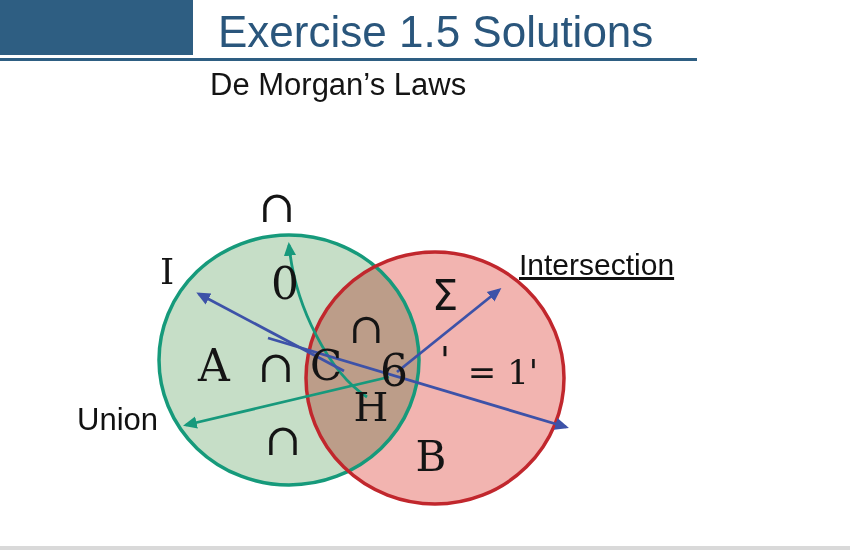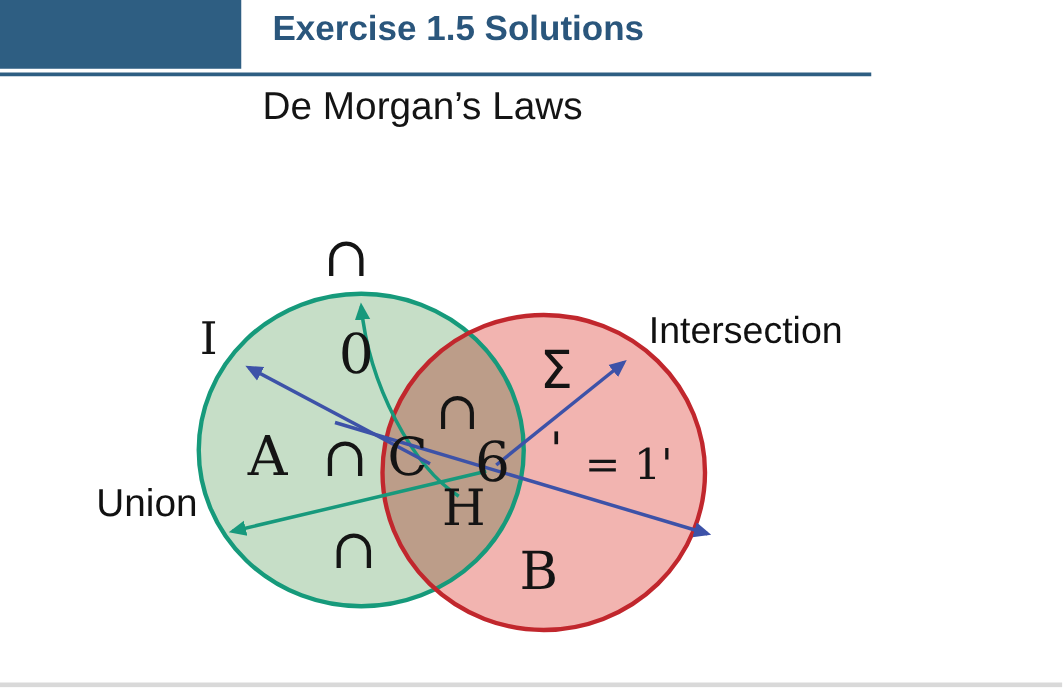--- a/index.html
+++ b/index.html
@@ -11,7 +11,7 @@
   .header-block{position:absolute;left:0;top:0;width:193px;height:55px;background:#2e5e82;}
   .header-rule{position:absolute;left:0;top:58px;width:697px;height:3px;background:#2e5e82;}
   .page-title{
-    position:absolute;left:218px;top:8px;font-size:28px;font-weight:bold;
+    position:absolute;left:218px;top:8px;font-size:44px;font-weight:normal;
     color:#2a567c;line-height:1.1;letter-spacing:0px;white-space:nowrap;
   }
   .subtitle{

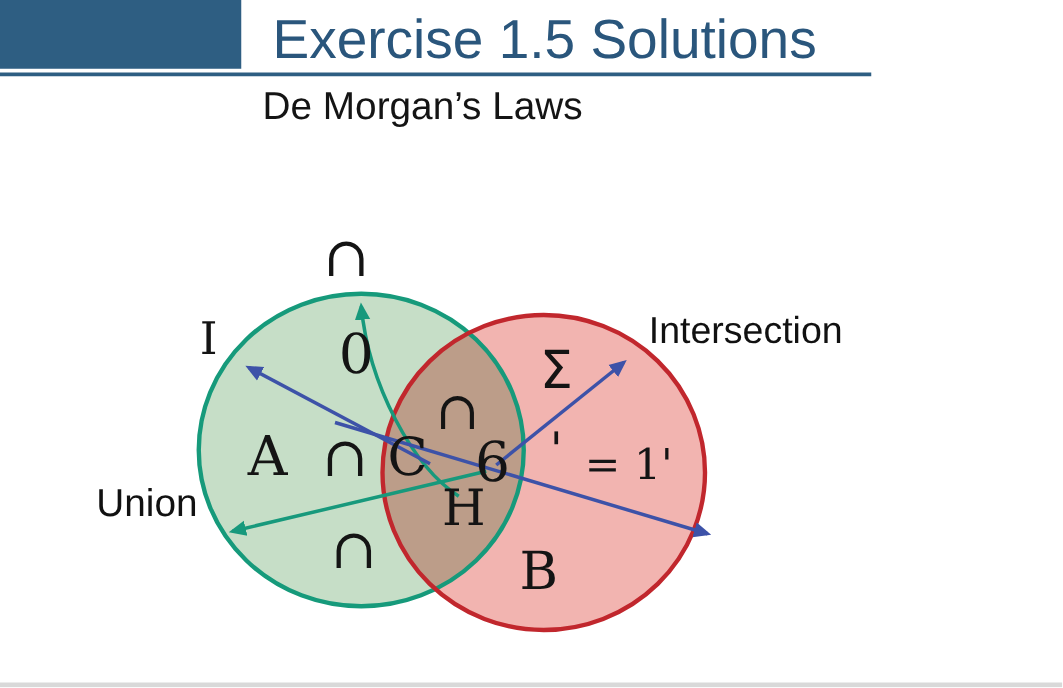--- a/index.html
+++ b/index.html
@@ -23,7 +23,7 @@
   .callout{
     position:absolute;color:#111;font-size:30px;line-height:1;white-space:nowrap;
   }
-  .co-intersection{left:519px;top:250px;}
+  .co-intersection{left:519px;top:250px;text-decoration:underline;}
   .co-union{left:77px;top:387px;font-size:31px;}
   .co-complement{left:587px;top:412px;font-size:31px;}
   .ann{

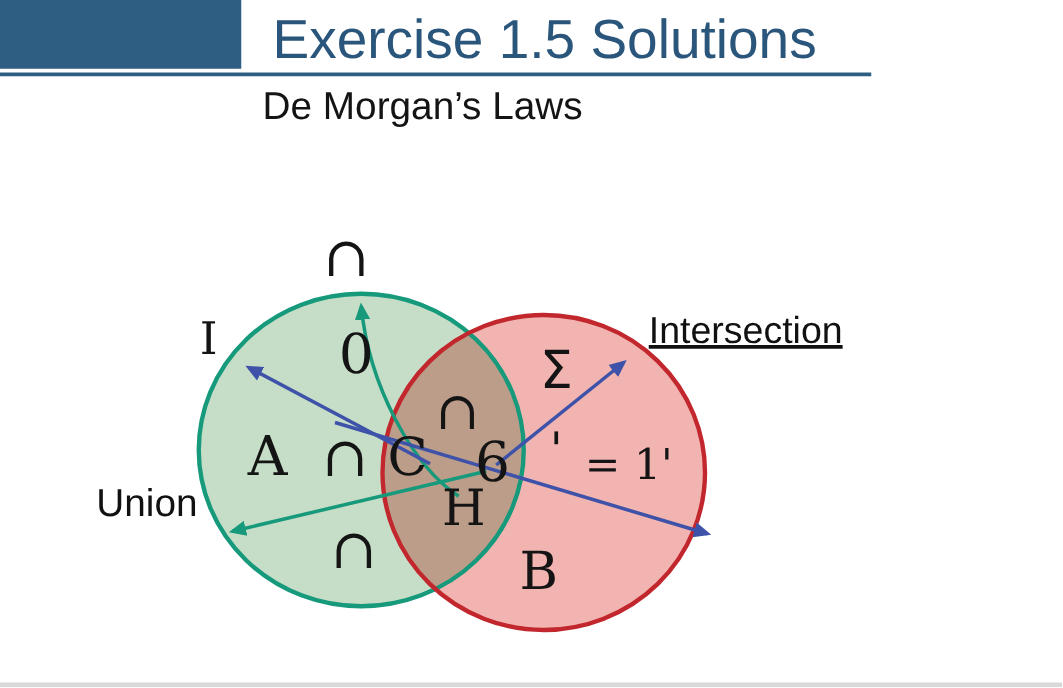--- a/index.html
+++ b/index.html
@@ -24,7 +24,7 @@
     position:absolute;color:#111;font-size:30px;line-height:1;white-space:nowrap;
   }
   .co-intersection{left:519px;top:250px;text-decoration:underline;}
-  .co-union{left:77px;top:387px;font-size:31px;}
+  .co-union{left:77px;top:404px;font-size:31px;}
   .co-complement{left:587px;top:412px;font-size:31px;}
   .ann{
     position:absolute;transform:translate(-50%,-50%);

